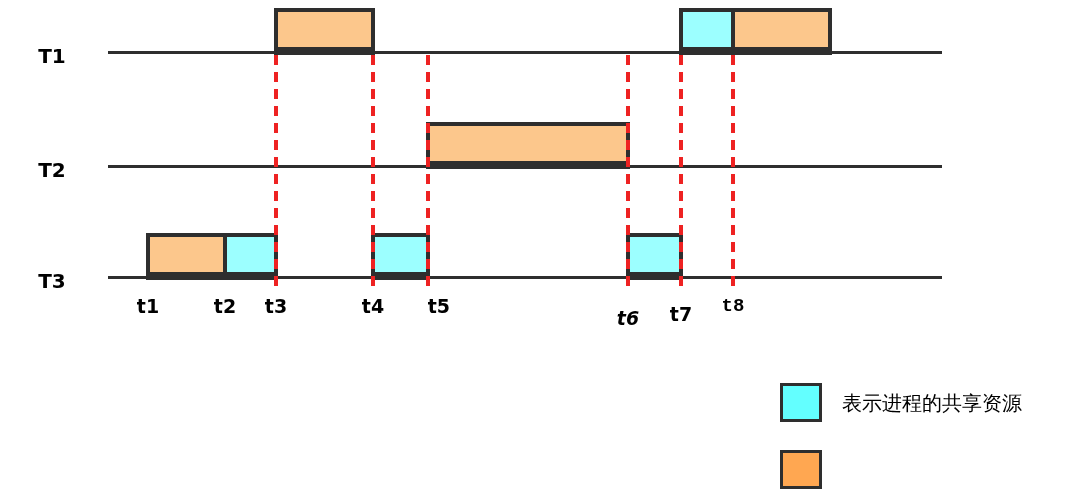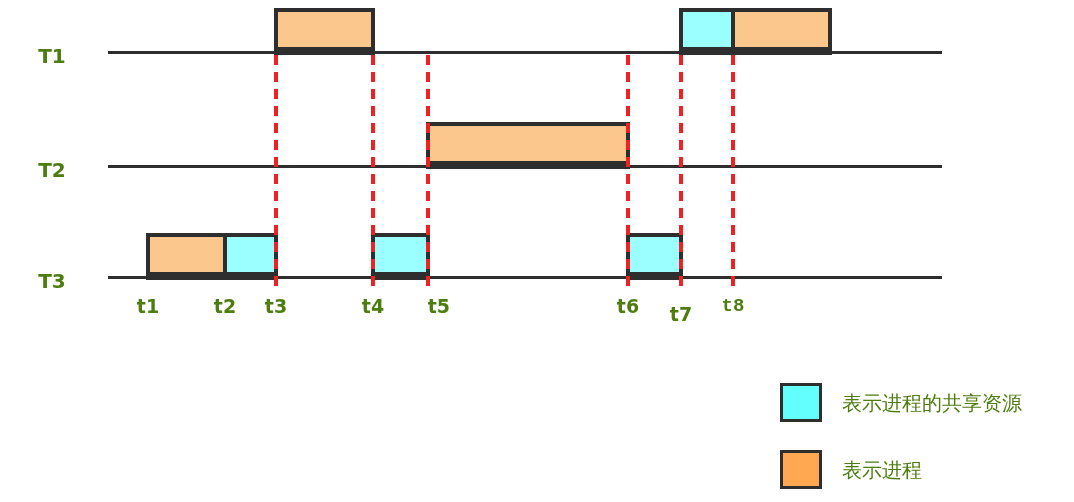--- a/index.html
+++ b/index.html
@@ -33,7 +33,7 @@
 </head>
 <body>
 
-<div id="canvas" style="width: 1074px; height: 502px; background: rgb(255, 255, 255); color: #4d7c0f;">
+<div id="canvas" style="width: 1074px; height: 502px; background: rgb(255, 255, 255); color: #000000;">
   <div id="legend-layer"></div>
 <div class="tl-line" style="left: 108px; top: 51px; width: 834px; height: 3px; background: rgb(46, 46, 46);"></div>
     <div class="row-label" style="left: 22px; top: 42px;">T1</div>

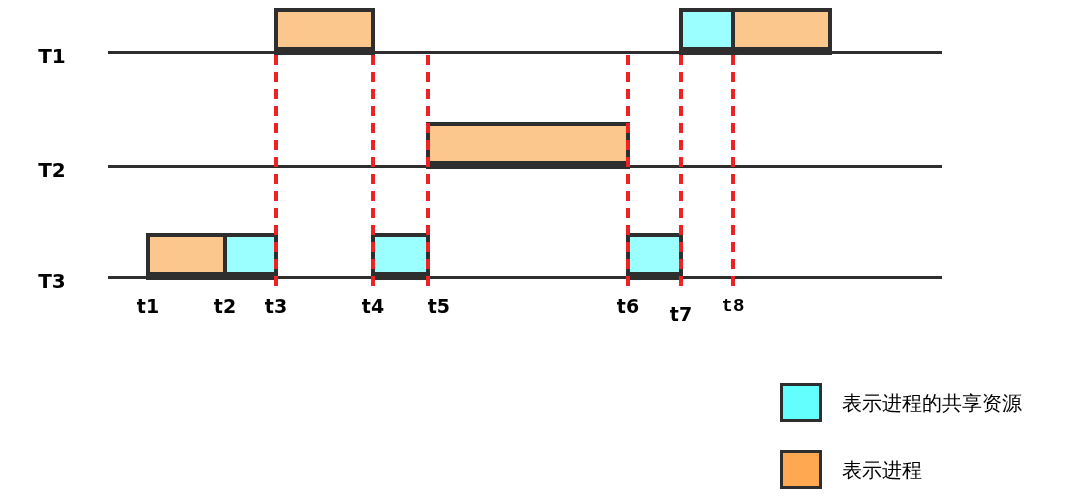--- a/index.html
+++ b/index.html
@@ -60,7 +60,7 @@
     <div class="tick-label" style="left: 254px; top: 294px;">t3</div>
     <div class="tick-label" style="left: 351px; top: 294px;">t4</div>
     <div class="tick-label" style="left: 406px; top: 294px; text-align: right;">t5</div>
-    <div class="tick-label" style="left: 606px; top: 294px;">t6</div>
+    <div class="tick-label" style="left: 606px; top: 306px; font-style: italic;">t6</div>
     <div class="tick-label" style="left: 659px; top: 294px; margin-top: 8px;">t7</div>
     <div class="tick-label" style="left: 711px; top: 294px; font-family: Liberation Mono, monospace;">t8</div>
     <div class="legend-swatch" style="left: 780px; top: 383px; width: 42px; height: 39px; background: rgb(99, 255, 255); border-color: rgb(46, 46, 46);"></div>

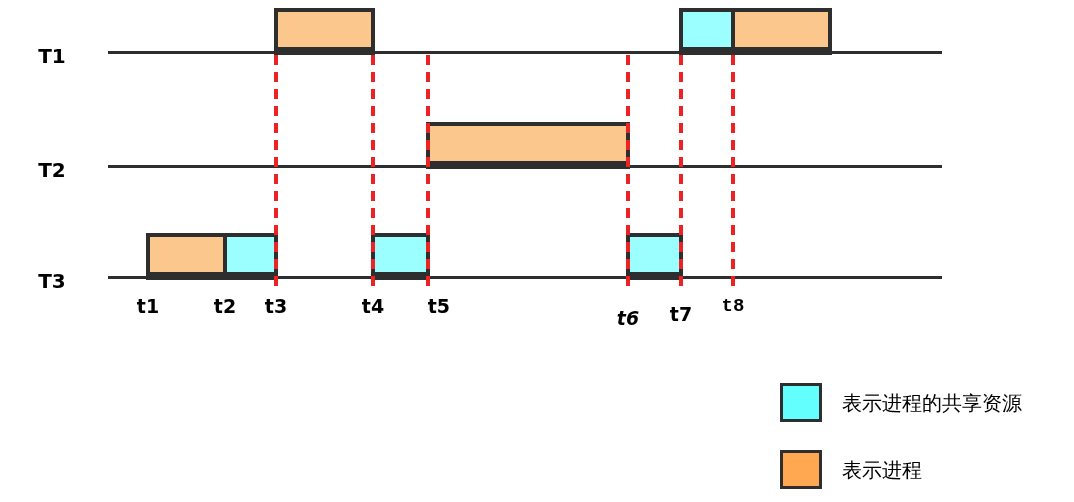--- a/index.html
+++ b/index.html
@@ -66,7 +66,6 @@
     <div class="legend-swatch" style="left: 780px; top: 383px; width: 42px; height: 39px; background: rgb(99, 255, 255); border-color: rgb(46, 46, 46);"></div>
     <div class="legend-label" style="left: 842px; top: 383px;">表示进程的共享资源</div>
     <div class="legend-swatch" style="left: 780px; top: 450px; width: 42px; height: 39px; background: rgb(255, 167, 81); border-color: rgb(46, 46, 46);"></div>
-    <div class="legend-label" style="left: 842px; top: 450px;">表示进程</div>
   </div>
 
 </body></html>

